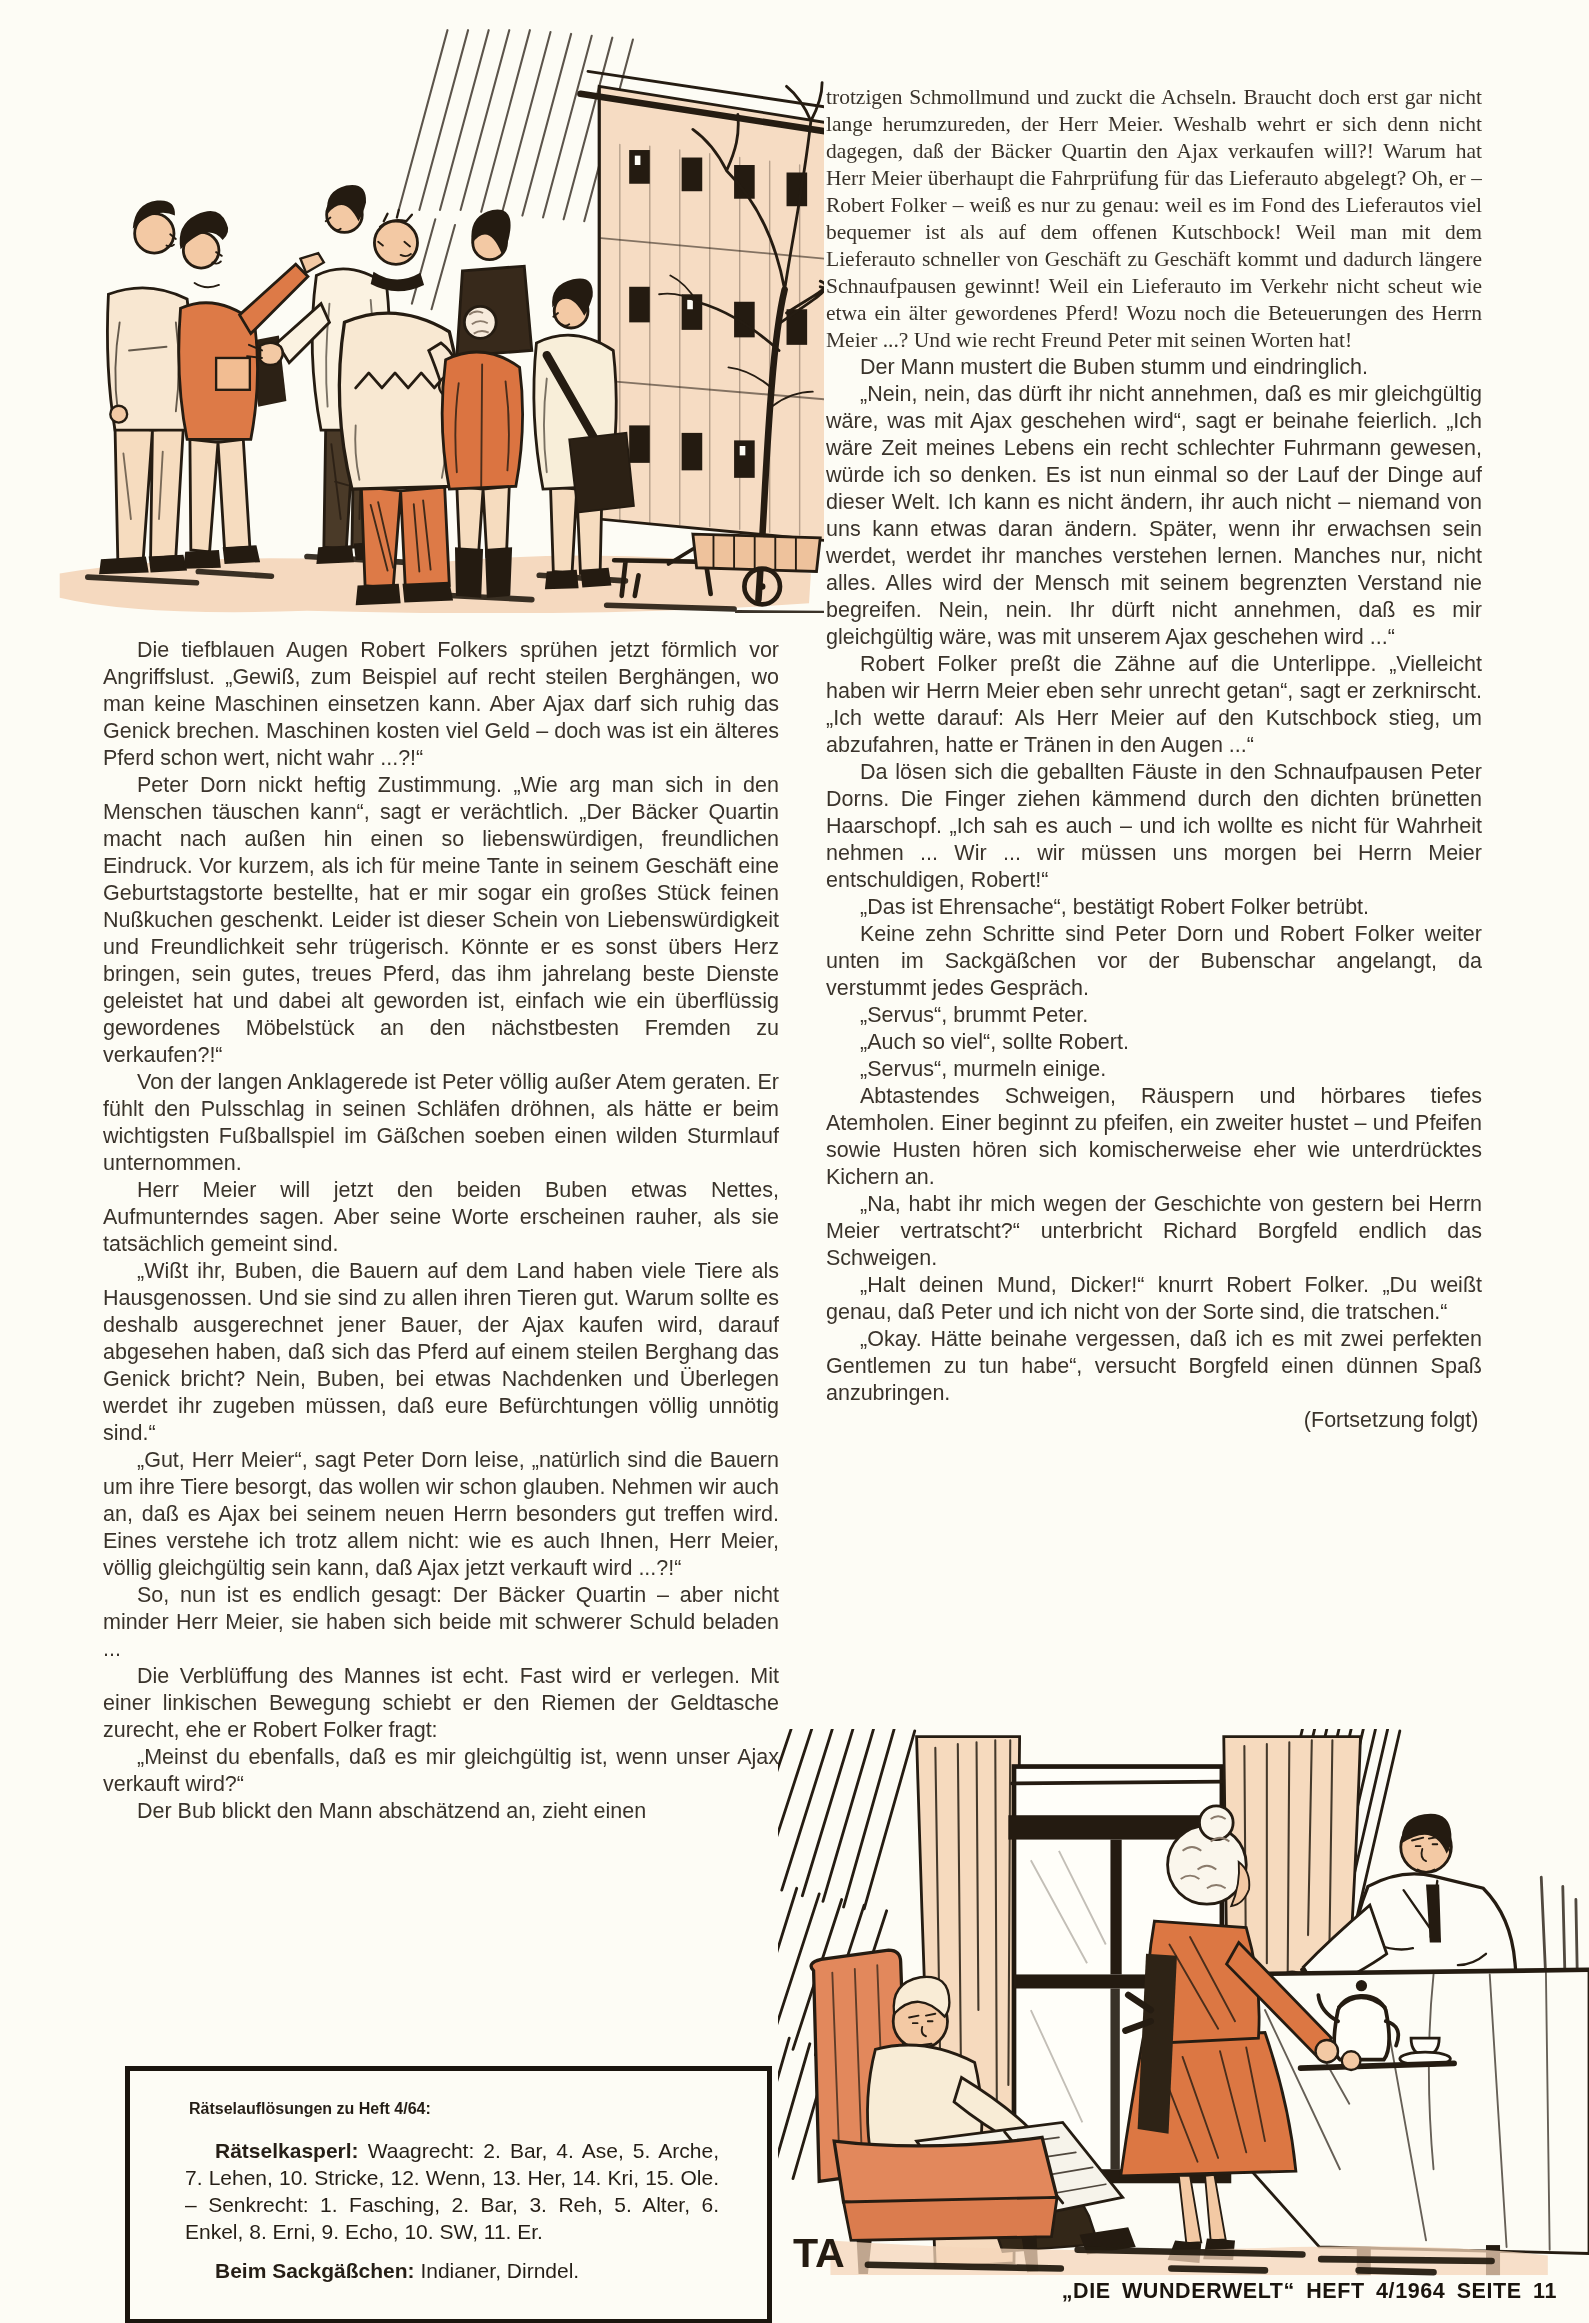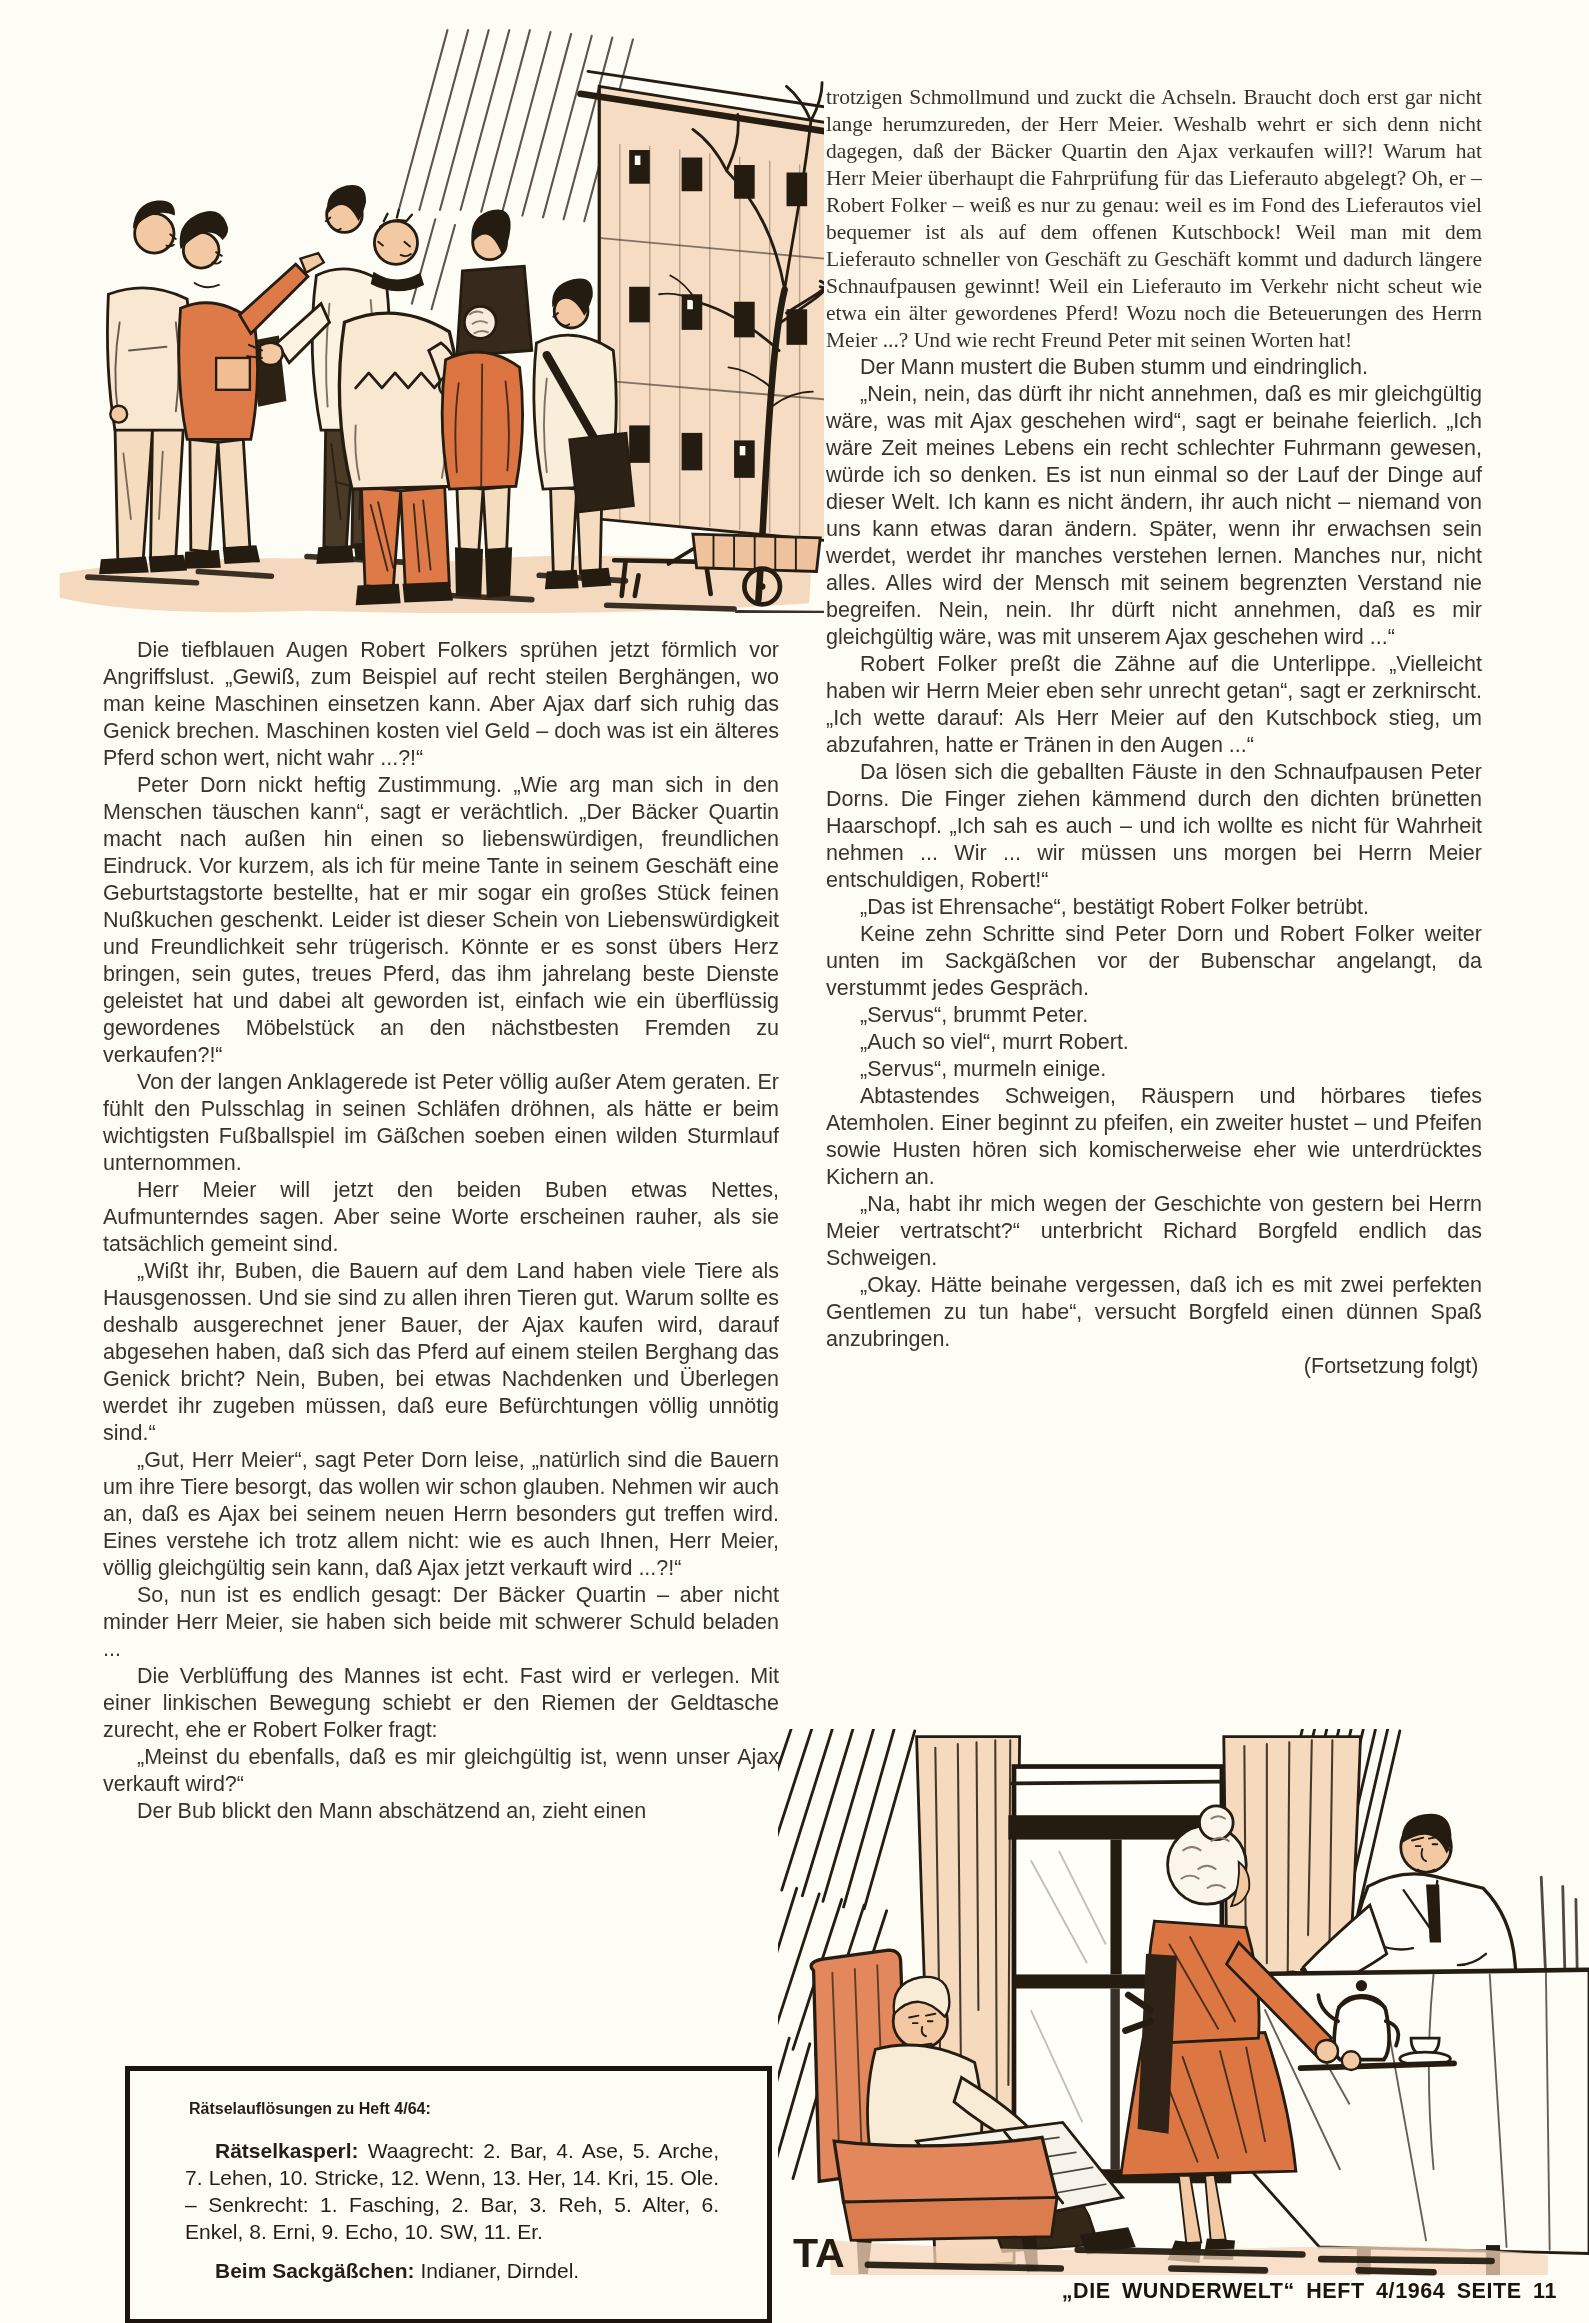--- a/index.html
+++ b/index.html
@@ -195,7 +195,7 @@
       <p class="para">„Das ist Ehrensache“, bestätigt Robert Folker betrübt.</p>
       <p class="para">Keine zehn Schritte sind Peter Dorn und Robert Folker weiter unten im Sackgäßchen vor der Bubenschar angelangt, da verstummt jedes Gespräch.</p>
       <p class="para">„Servus“, brummt Peter.</p>
-      <p class="para">„Auch so viel“, murrt Robert.</p>
+      <p class="para">„Auch so viel“, sollte Robert.</p>
       <p class="para">„Servus“, murmeln einige.</p>
       <p class="para">Abtastendes Schweigen, Räuspern und hörbares tiefes Atemholen. Einer beginnt zu pfeifen, ein zweiter hustet – und Pfeifen sowie Husten hören sich komischerweise eher wie unterdrücktes Kichern an.</p>
       <p class="para">„Na, habt ihr mich wegen der Geschichte von gestern bei Herrn Meier vertratscht?“ unterbricht Richard Borgfeld endlich das Schweigen.</p>

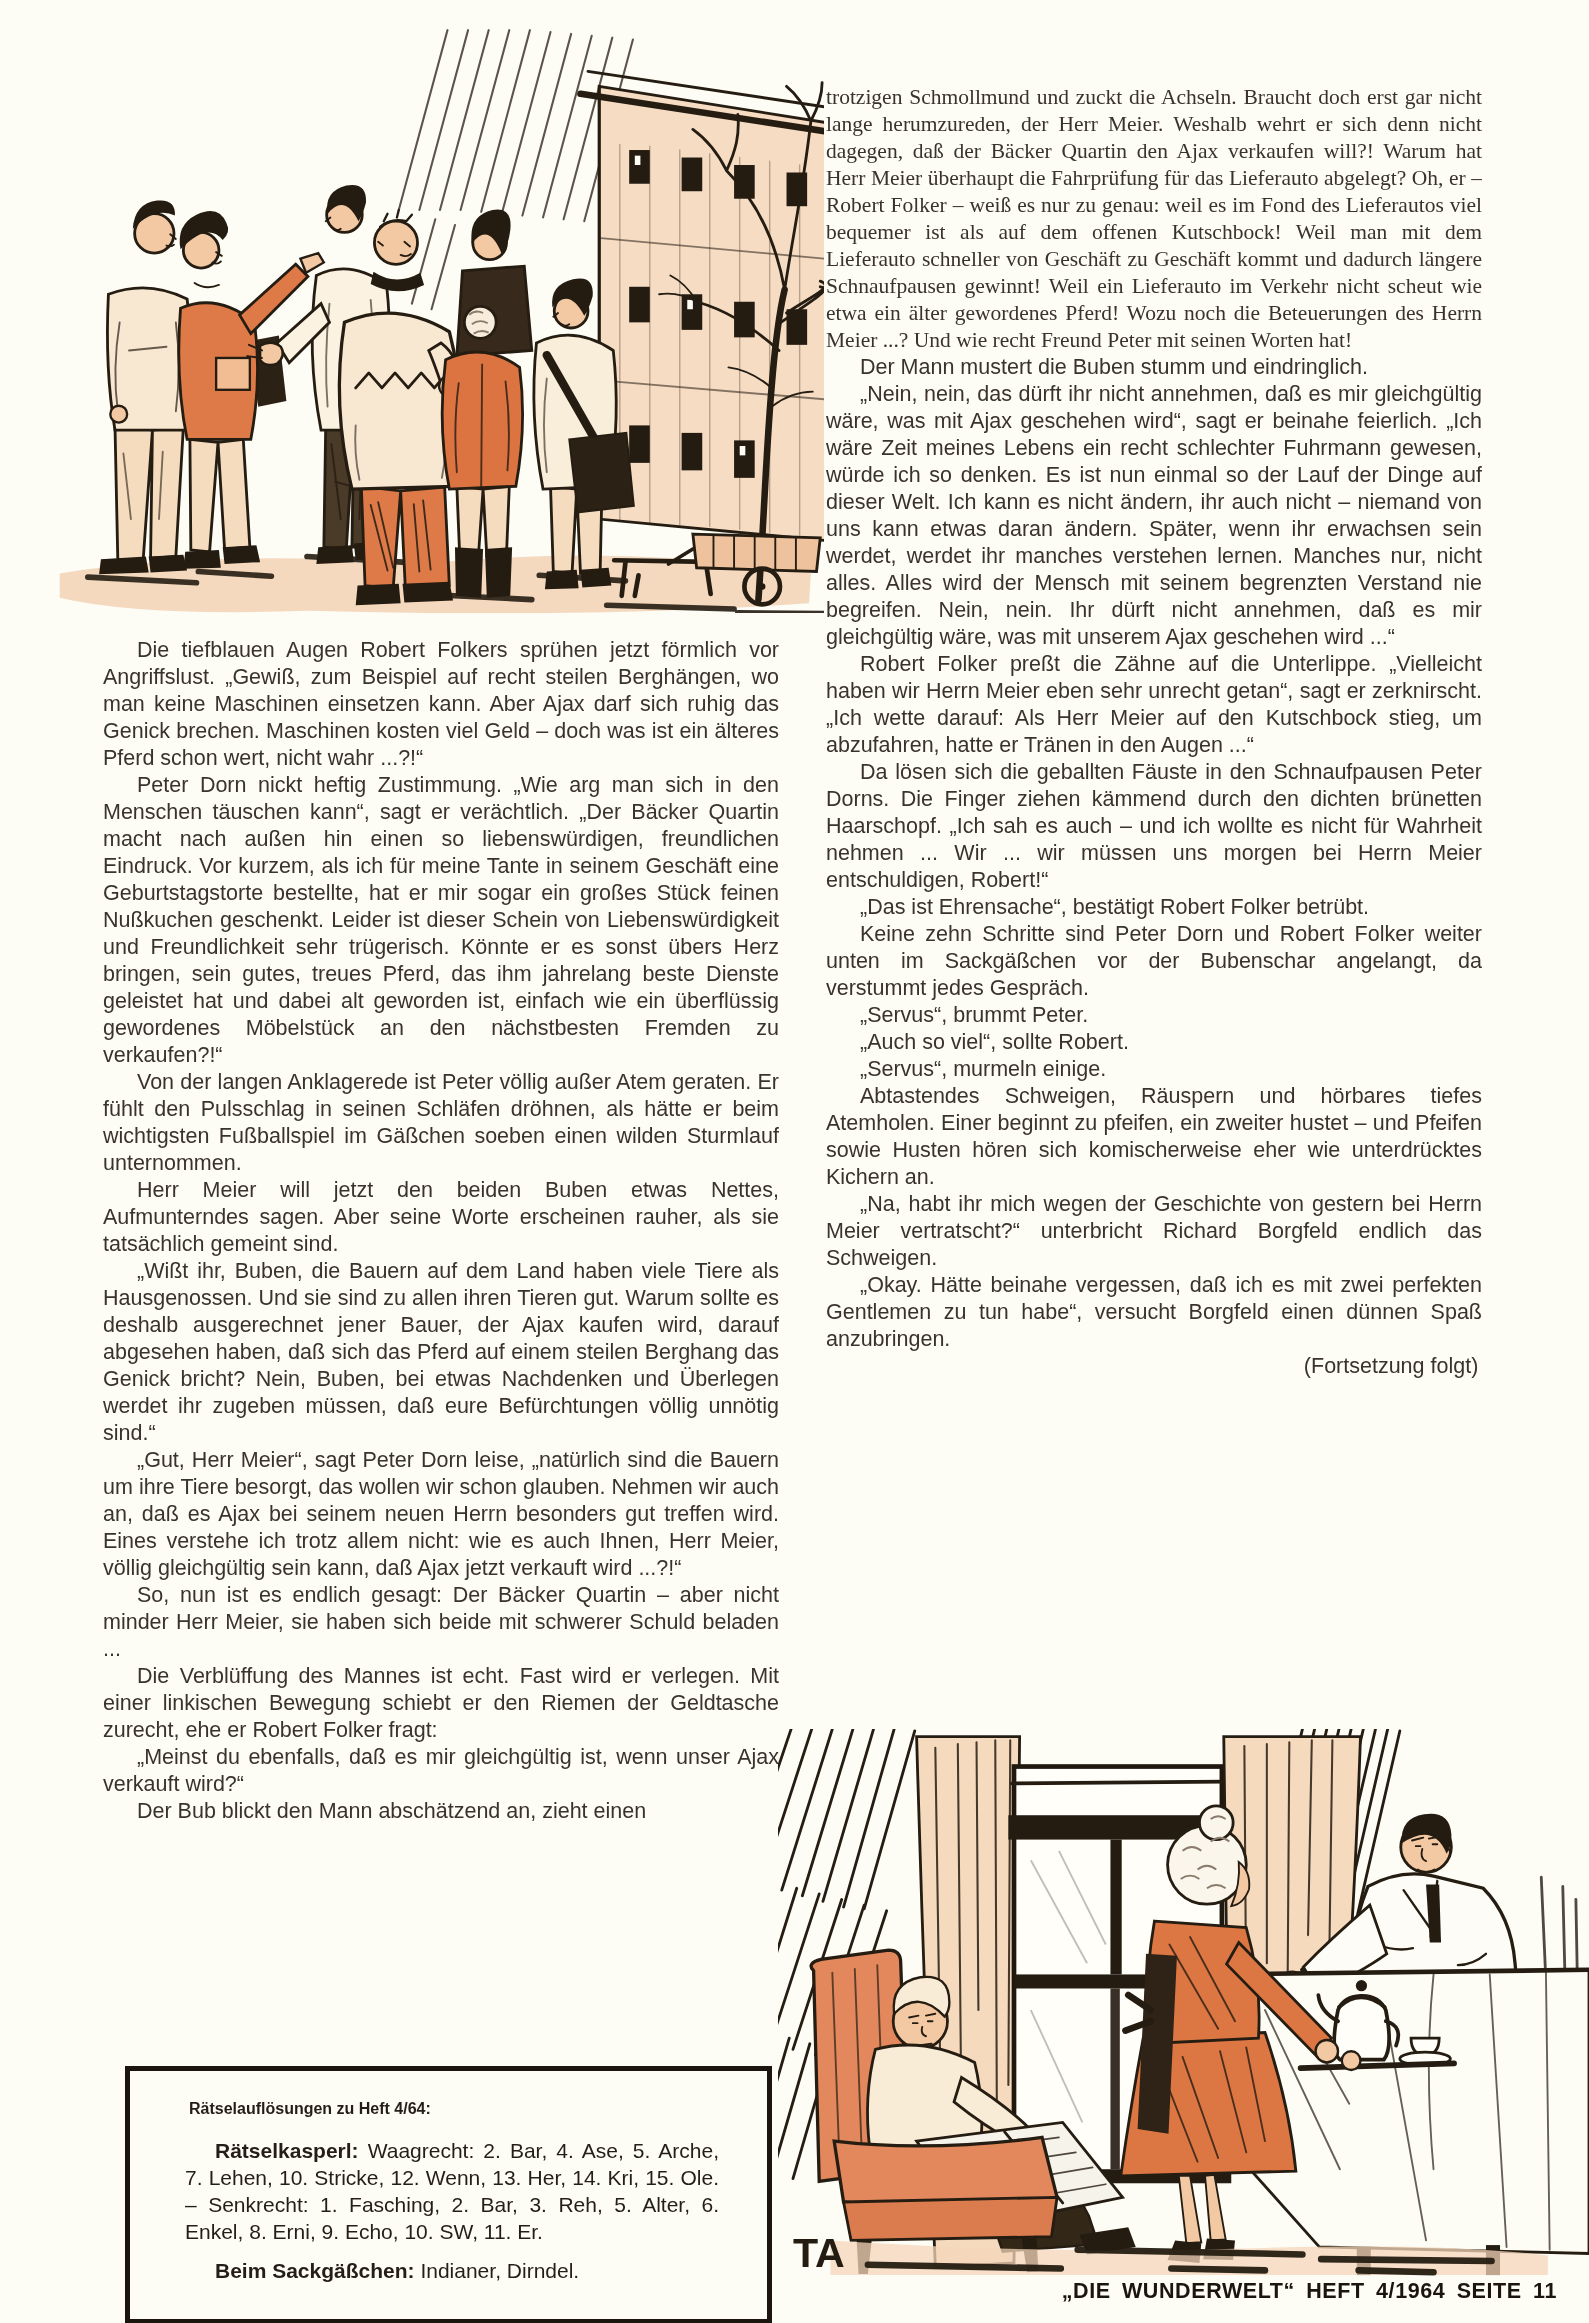--- a/index.html
+++ b/index.html
@@ -199,6 +199,7 @@
       <p class="para">„Servus“, murmeln einige.</p>
       <p class="para">Abtastendes Schweigen, Räuspern und hörbares tiefes Atemholen. Einer beginnt zu pfeifen, ein zweiter hustet – und Pfeifen sowie Husten hören sich komischerweise eher wie unterdrücktes Kichern an.</p>
       <p class="para">„Na, habt ihr mich wegen der Geschichte von gestern bei Herrn Meier vertratscht?“ unterbricht Richard Borgfeld endlich das Schweigen.</p>
+      <p class="para">„Halt deinen Mund, Dicker!“ knurrt Robert Folker. „Du weißt genau, daß Peter und ich nicht von der Sorte sind, die tratschen.“</p>
       <p class="para">„Okay. Hätte beinahe vergessen, daß ich es mit zwei perfekten Gentlemen zu tun habe“, versucht Borgfeld einen dünnen Spaß anzubringen.</p>
       <p class="para right">(Fortsetzung folgt)</p>
     </div>

